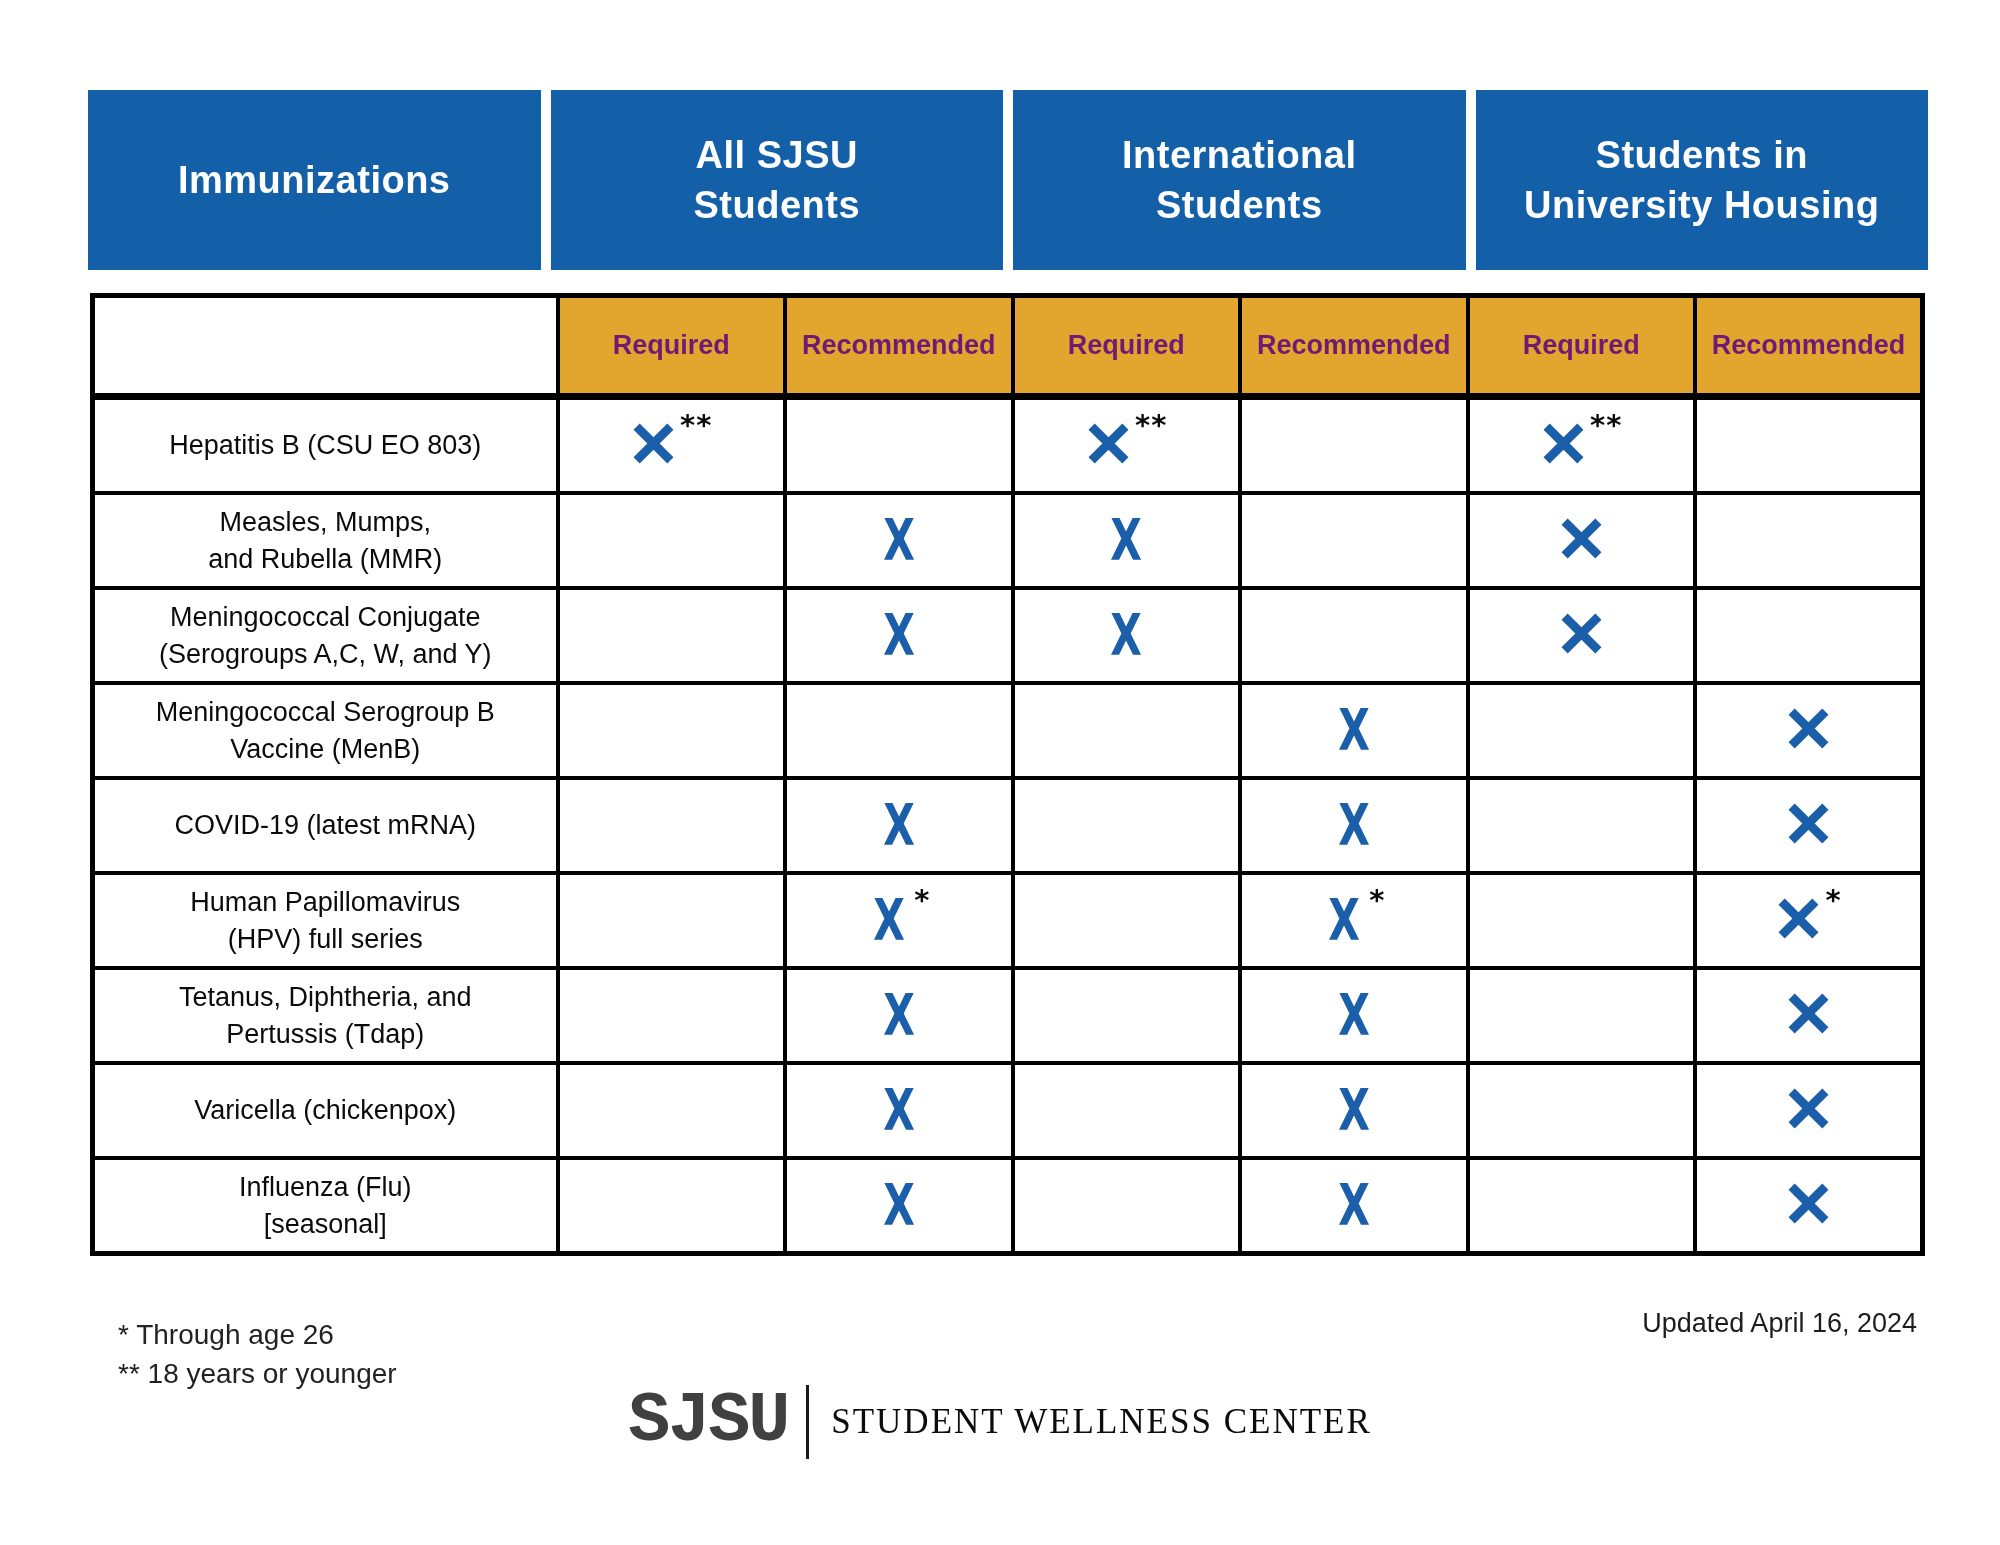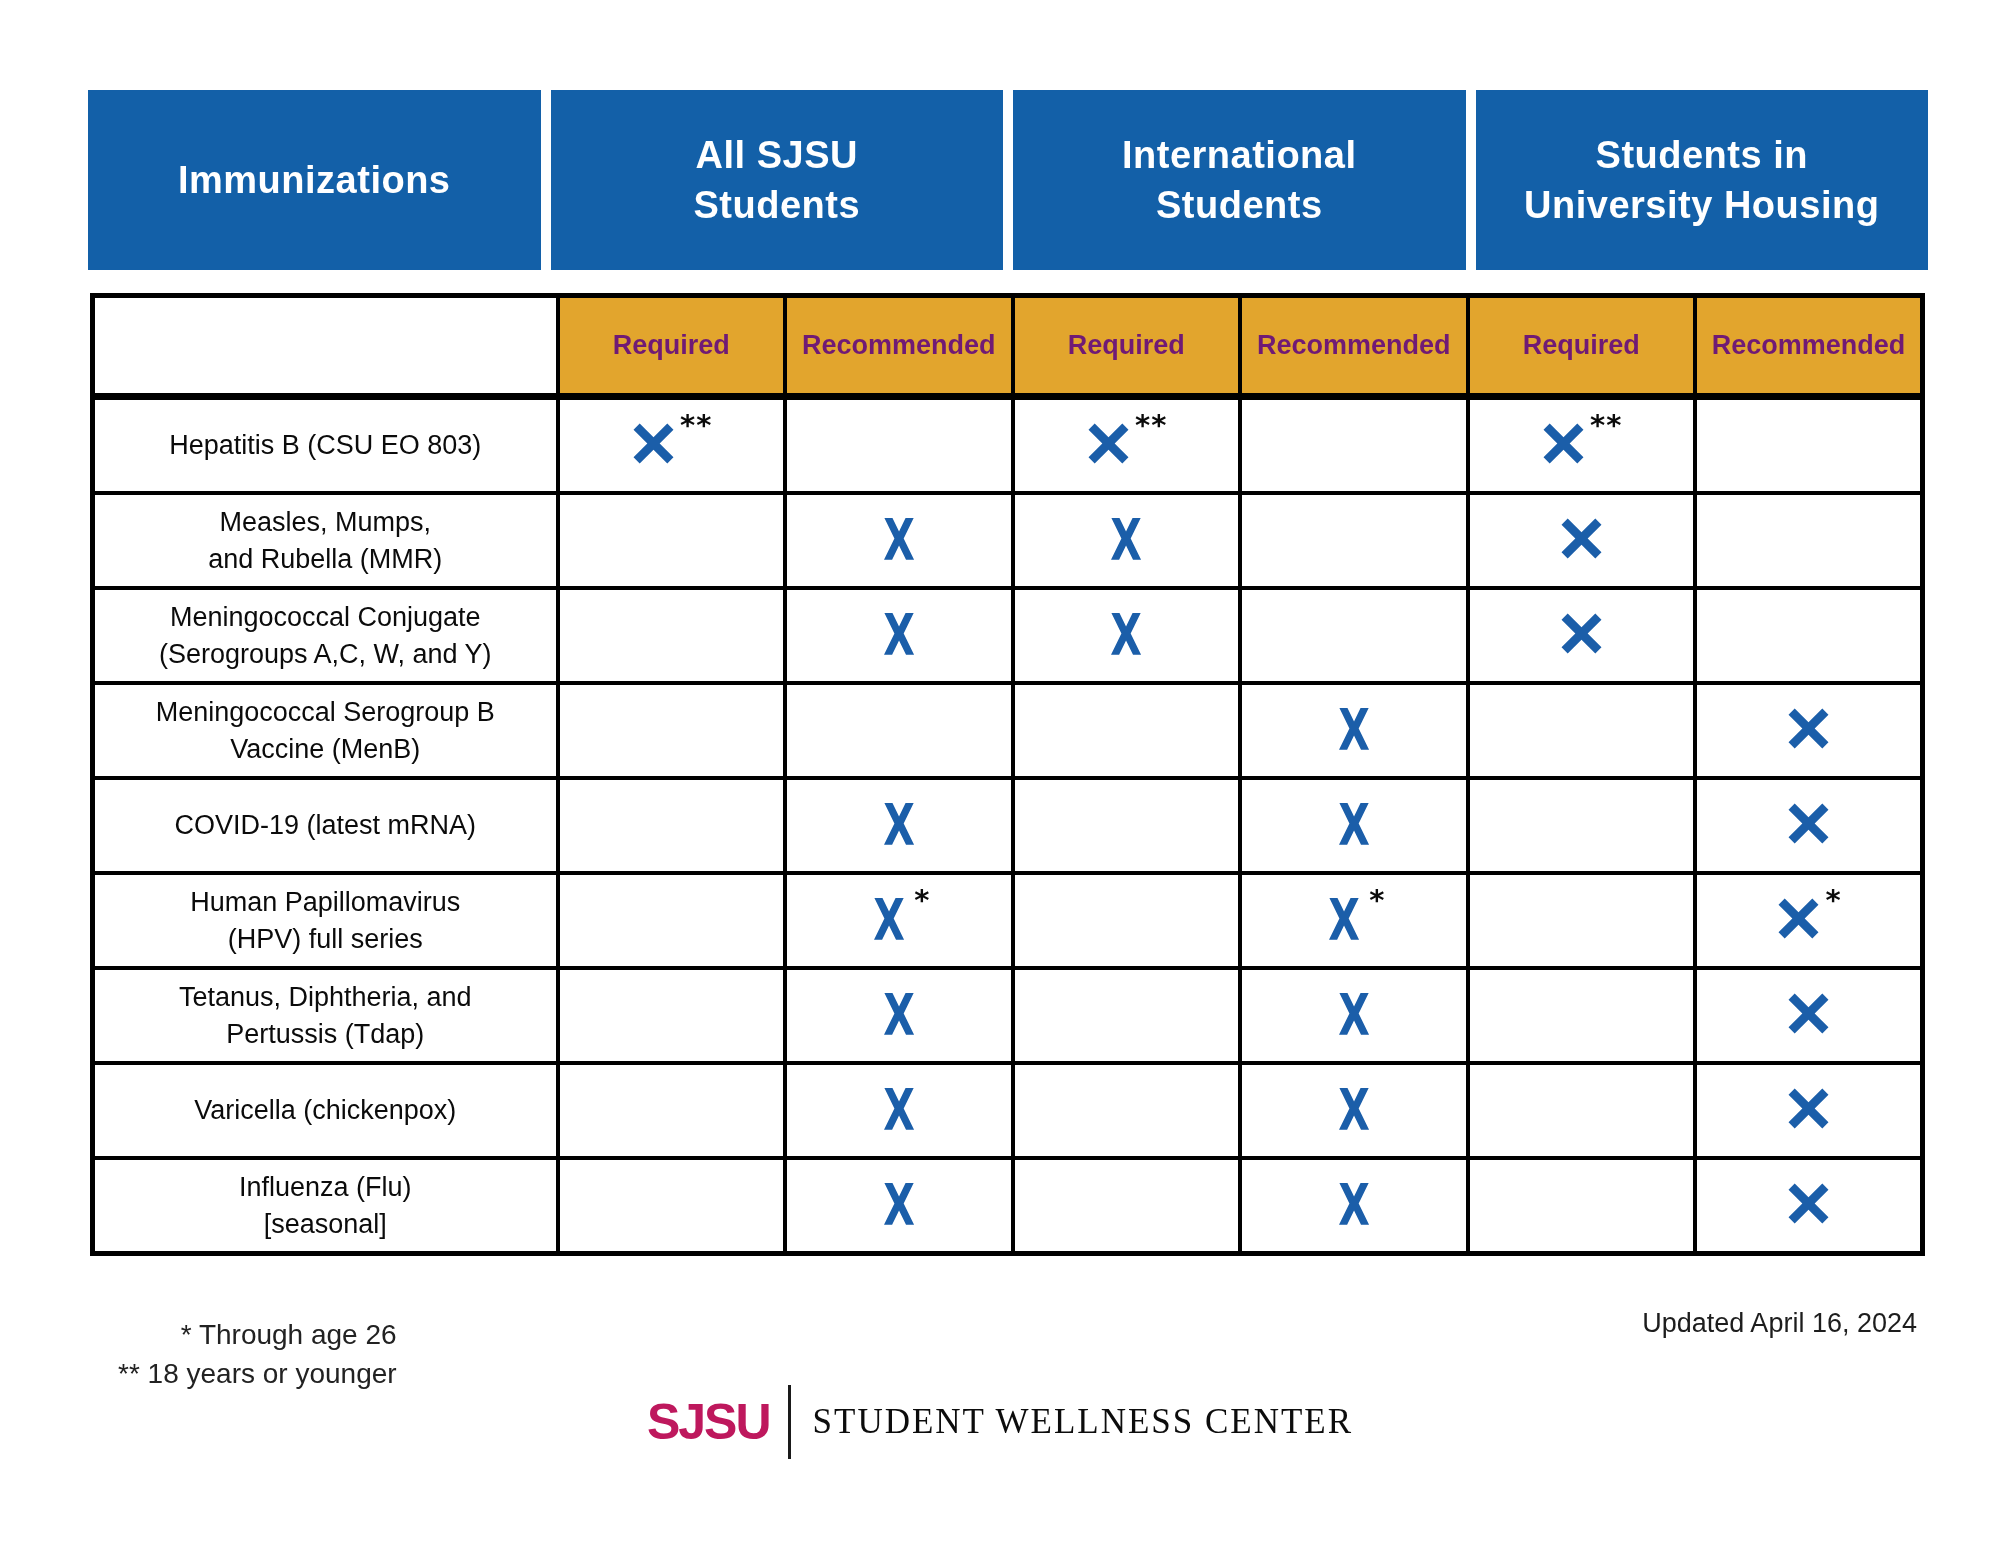--- a/index.html
+++ b/index.html
@@ -117,7 +117,6 @@
     font-size:28px;
     line-height:34px;
     color:#222222;
-    text-align:right;
   }
   .footnotes div{margin-bottom:5px;}
   .updated{

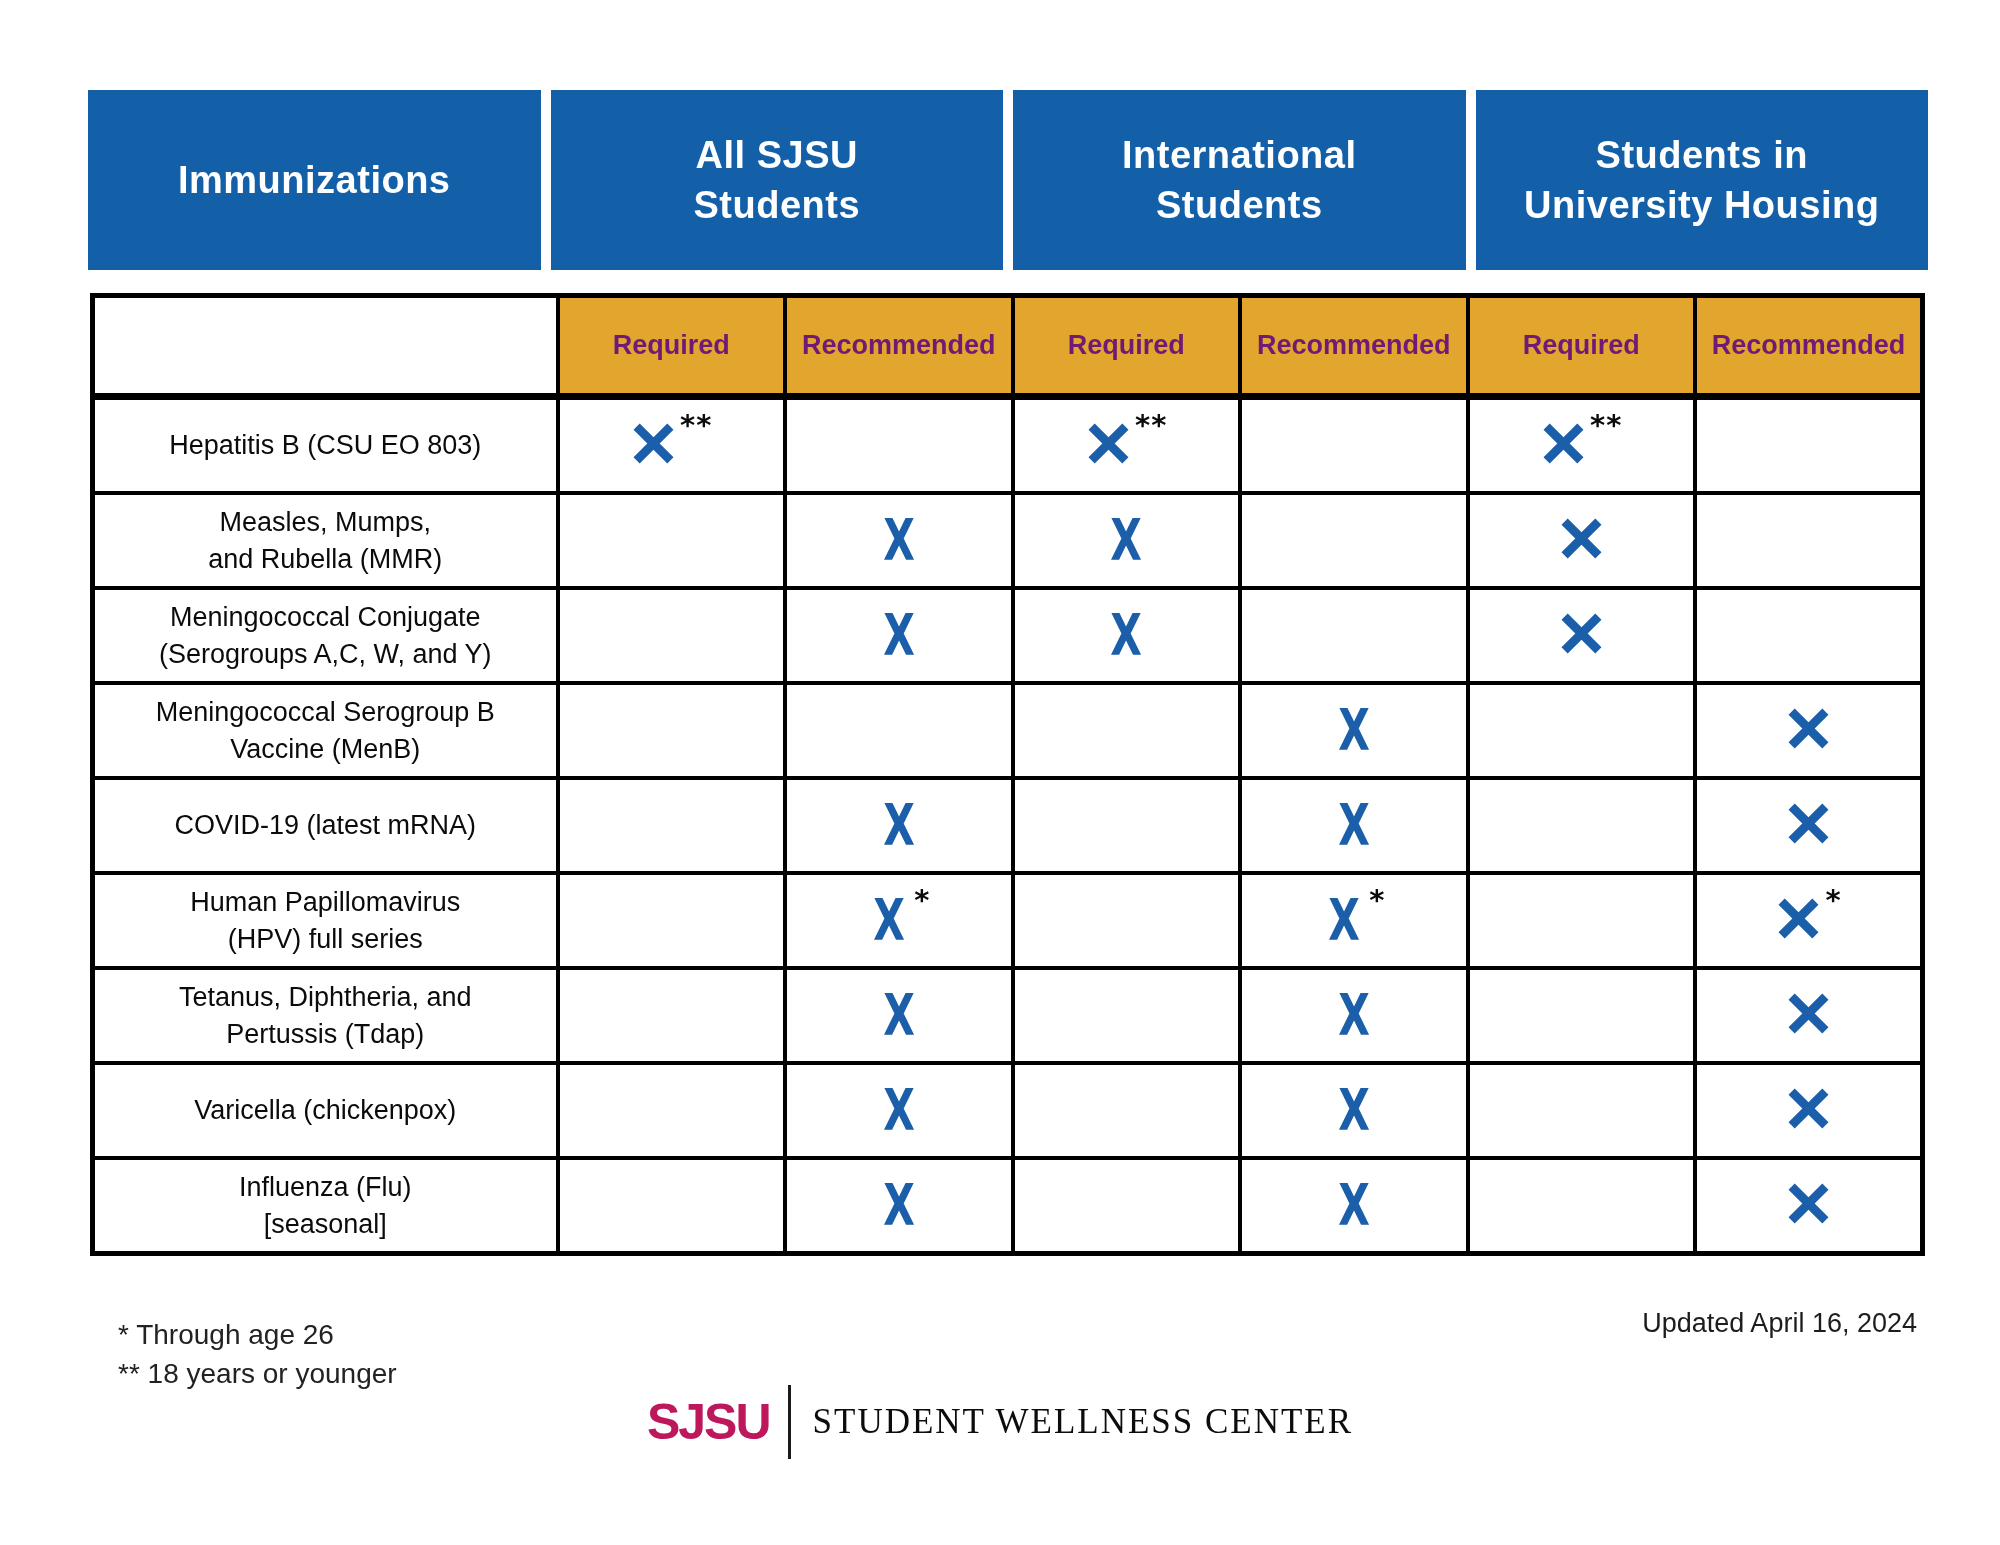--- a/index.html
+++ b/index.html
@@ -134,11 +134,11 @@
     justify-content:center;
   }
   .logo-acronym{
-    font-family:Liberation Sans, sans-serif;
-    font-size:50px;
+    font-family:Liberation Mono, monospace;
+    font-size:70px;
     font-weight:600;
     letter-spacing:-2px;
-    color:#be185d;
+    color:#404040;
     line-height:1;
   }
   .logo-divider{

